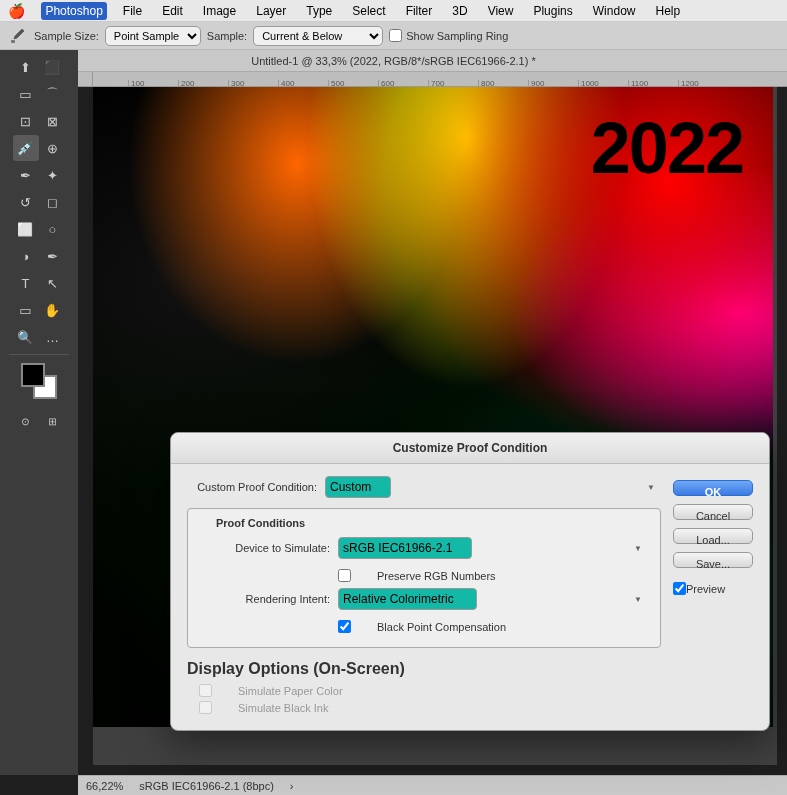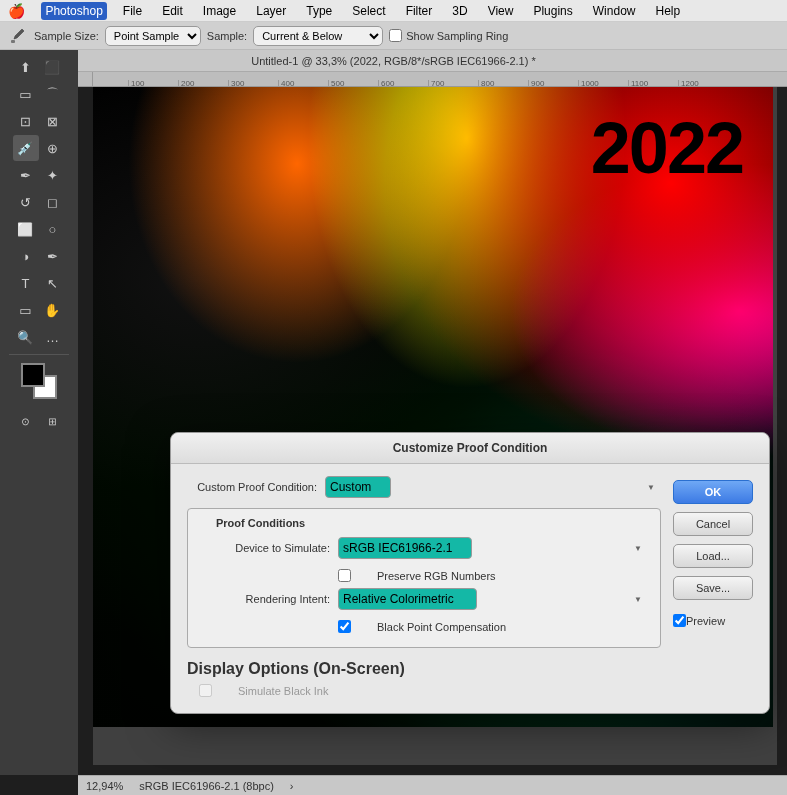--- a/index.html
+++ b/index.html
@@ -355,7 +355,7 @@
     }
     .dialog-btn {
       width: 80px;
-      height: 24px;
+      height: 16px;
       background: linear-gradient(to bottom, #f5f5f5, #d8d8d8);
       border: 1px solid #999;
       border-radius: 5px;

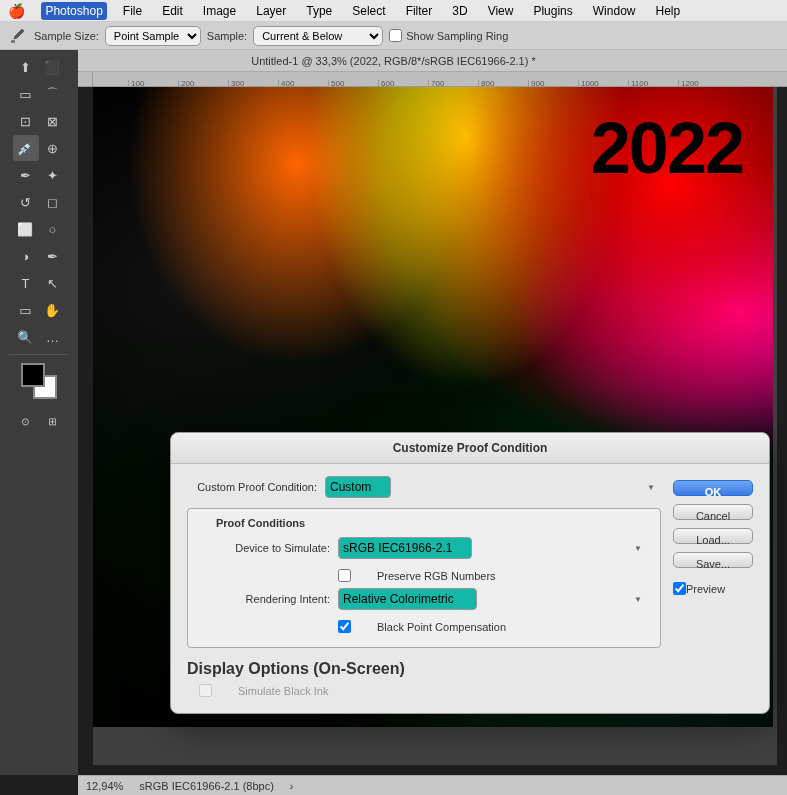--- a/index.html
+++ b/index.html
@@ -622,6 +622,10 @@
         <div class="display-options-label">Display Options (On-Screen)</div>
         <div class="simulate-option">
           <input type="checkbox" disabled="" style="">
+          <span class="checkbox-label" style="color:#999;">Simulate Paper Color</span>
+        </div>
+        <div class="simulate-option">
+          <input type="checkbox" disabled="" style="">
           <span class="checkbox-label" style="color:#999;">Simulate Black Ink</span>
         </div>
       </div>

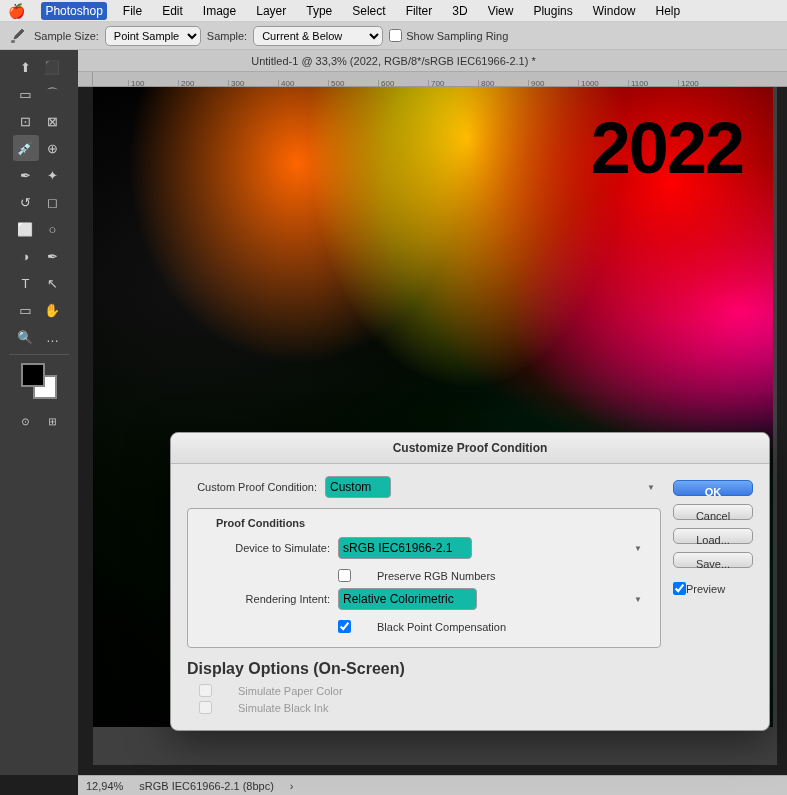--- a/index.html
+++ b/index.html
@@ -561,7 +561,7 @@
 </div>
 
 <div class="status-bar">
-  <span>12,94%</span>
+  <span>66,22%</span>
   <span>sRGB IEC61966-2.1 (8bpc)</span>
   <span>›</span>
 </div>

